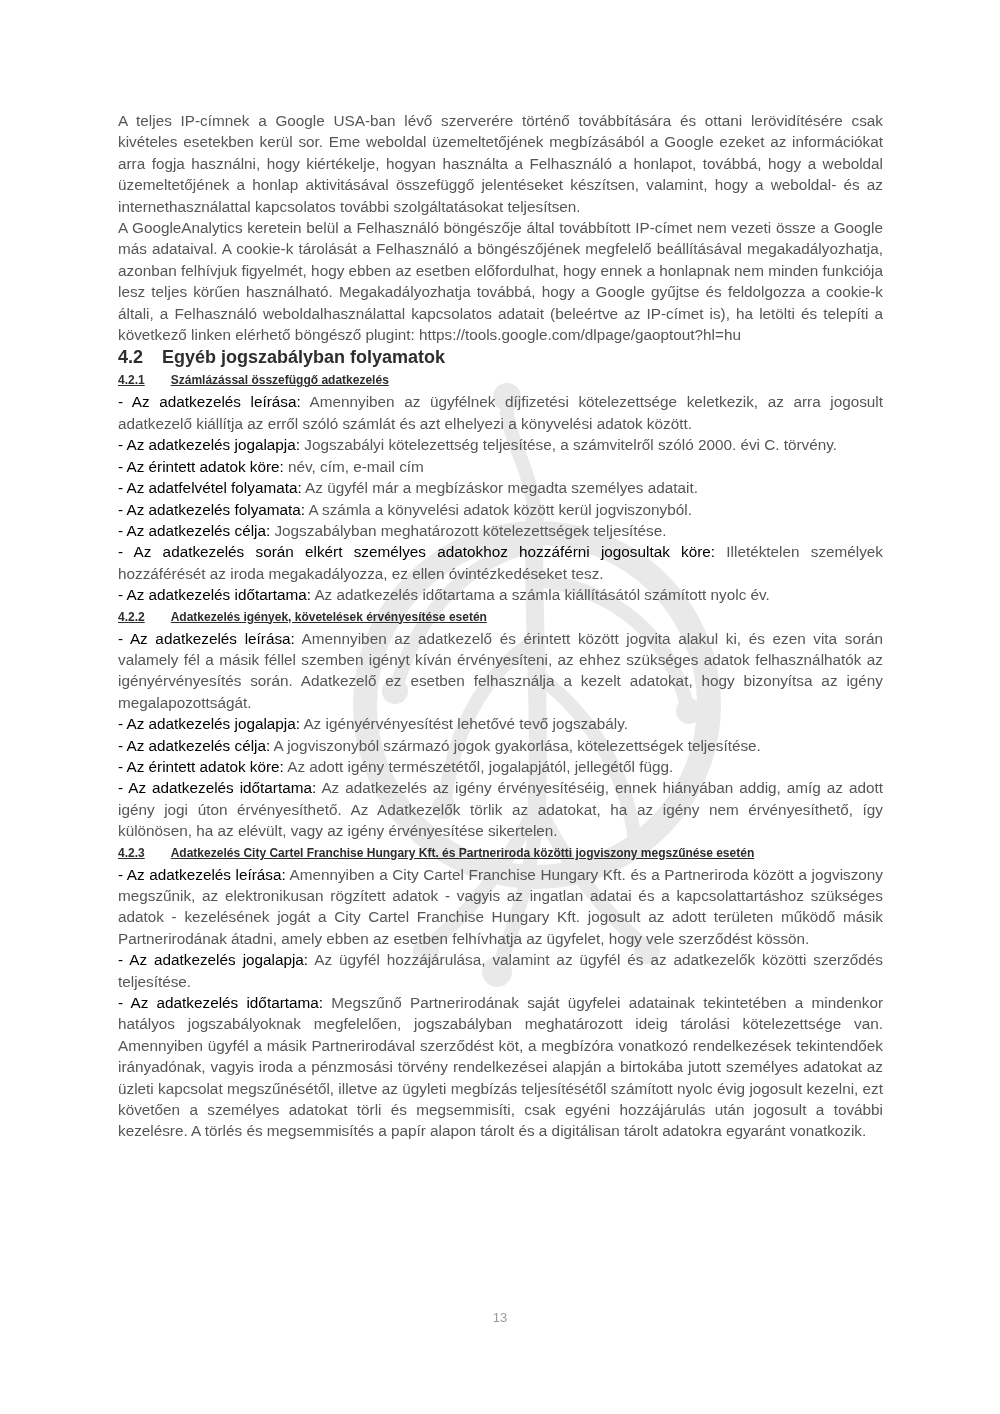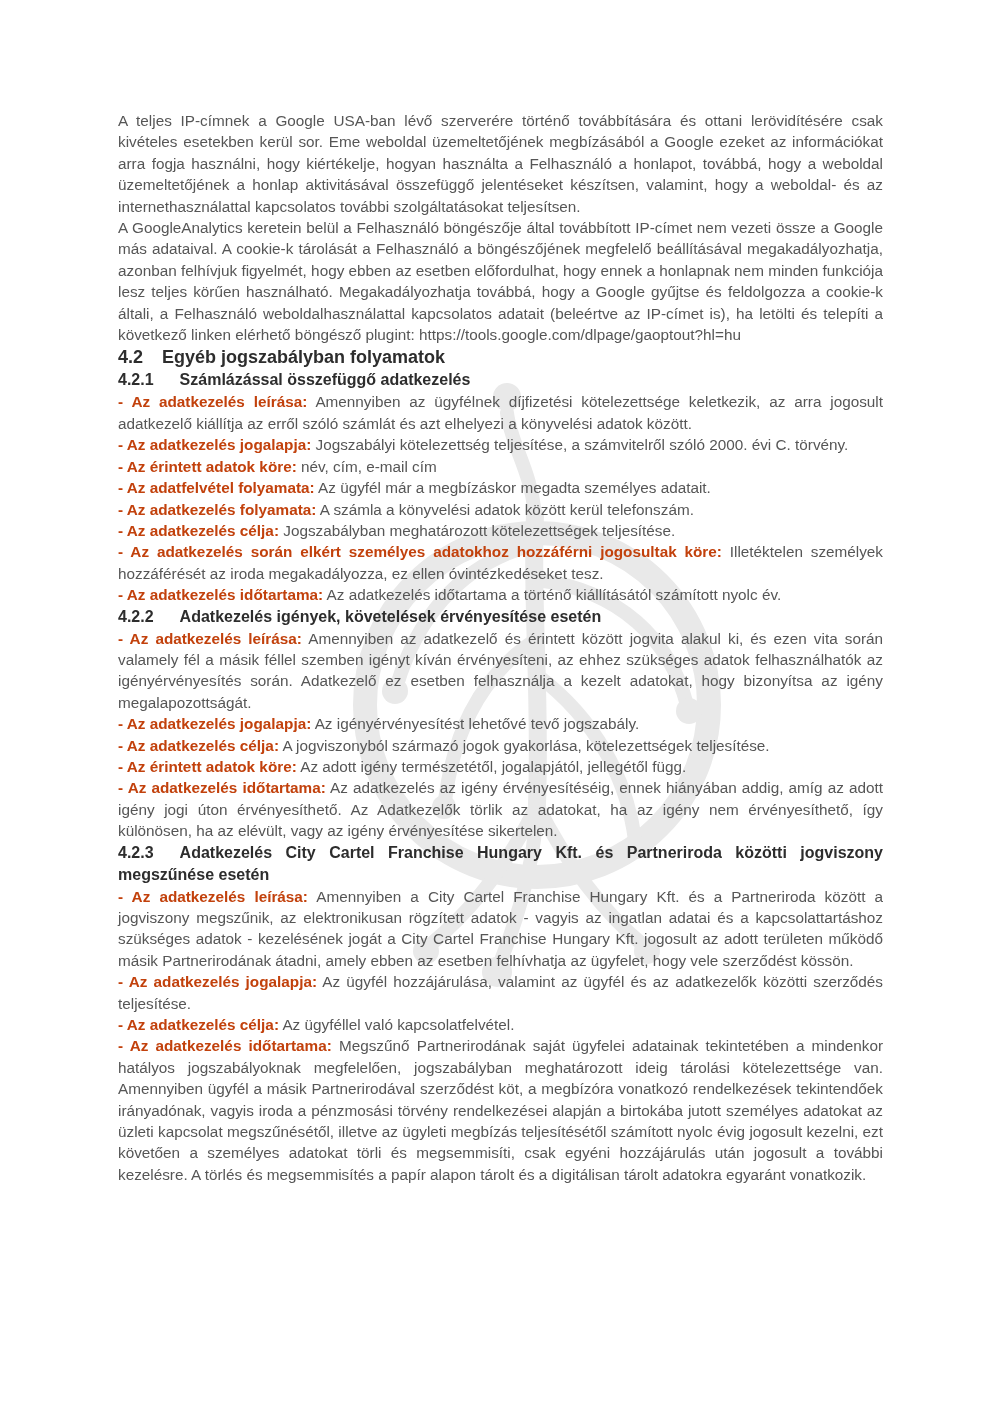--- a/index.html
+++ b/index.html
@@ -44,11 +44,12 @@
   .h-main .h-num { margin-right: 19px; }
   .h-sub {
     margin: 0 0 2px 0;
-    font-size: 16px;
+    font-size: 12px;
     font-weight: bold;
     color: #2d2d2d;
     line-height: 22px;
     text-align: justify;
+    text-decoration: underline;
   }
   .h-sub .h-num { margin-right: 26px; }
   .h-sub.gap-before { }

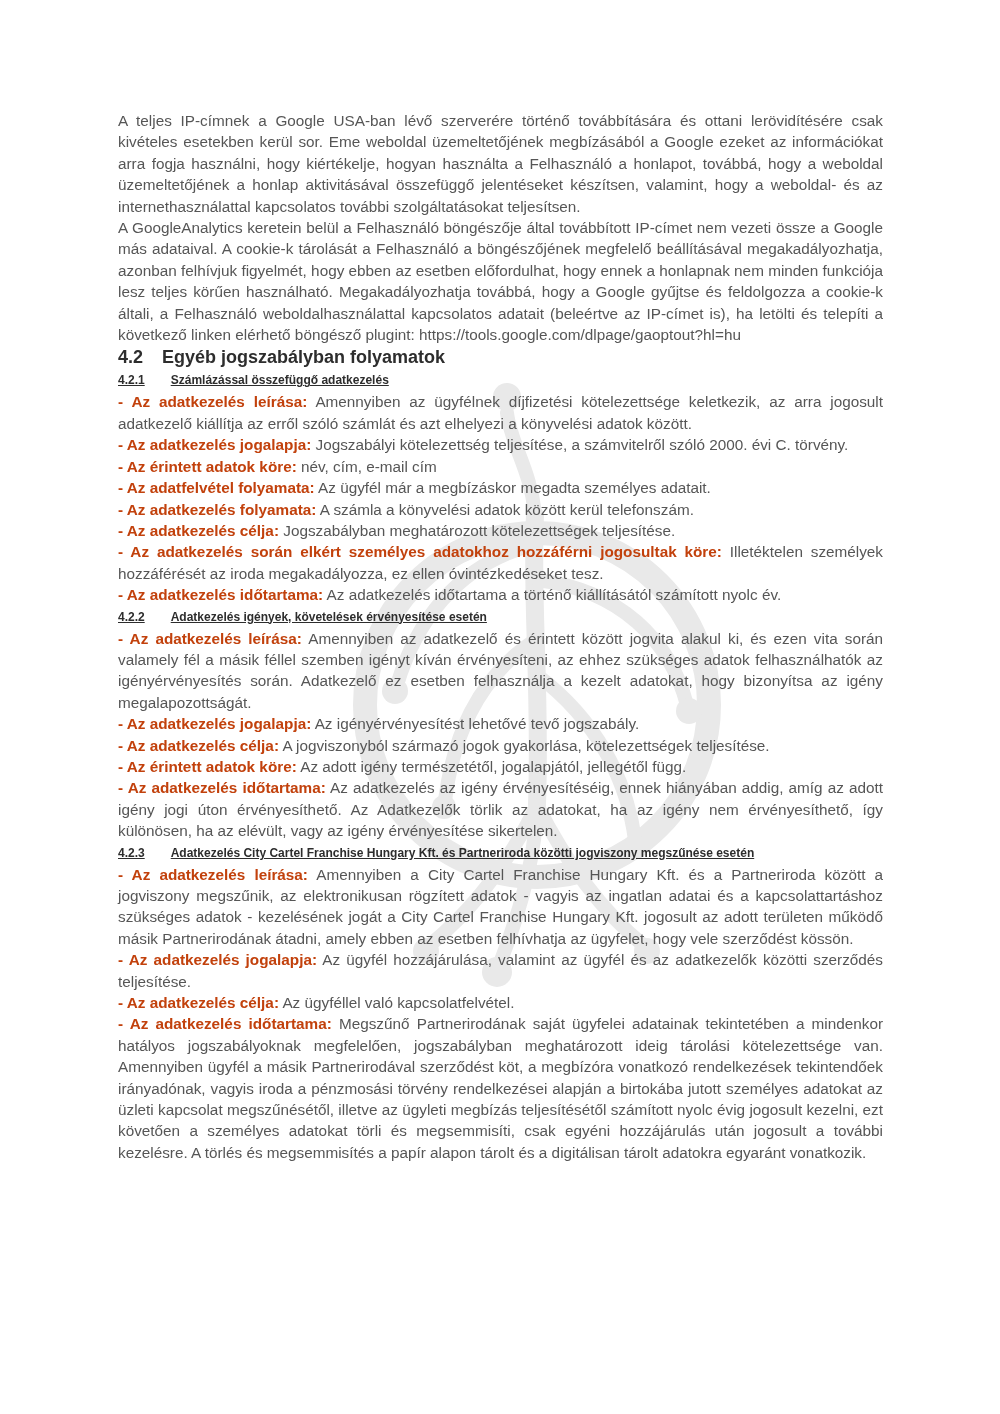--- a/index.html
+++ b/index.html
@@ -54,7 +54,7 @@
   .h-sub .h-num { margin-right: 26px; }
   .h-sub.gap-before { }
   .item { margin: 0; }
-  .item .label { font-weight: bold; color: #c2410c; }
+  .item .label { font-weight: normal; color: #000000; }
   .item .val { color: #565656; }
   .page-footer {
     position: absolute;

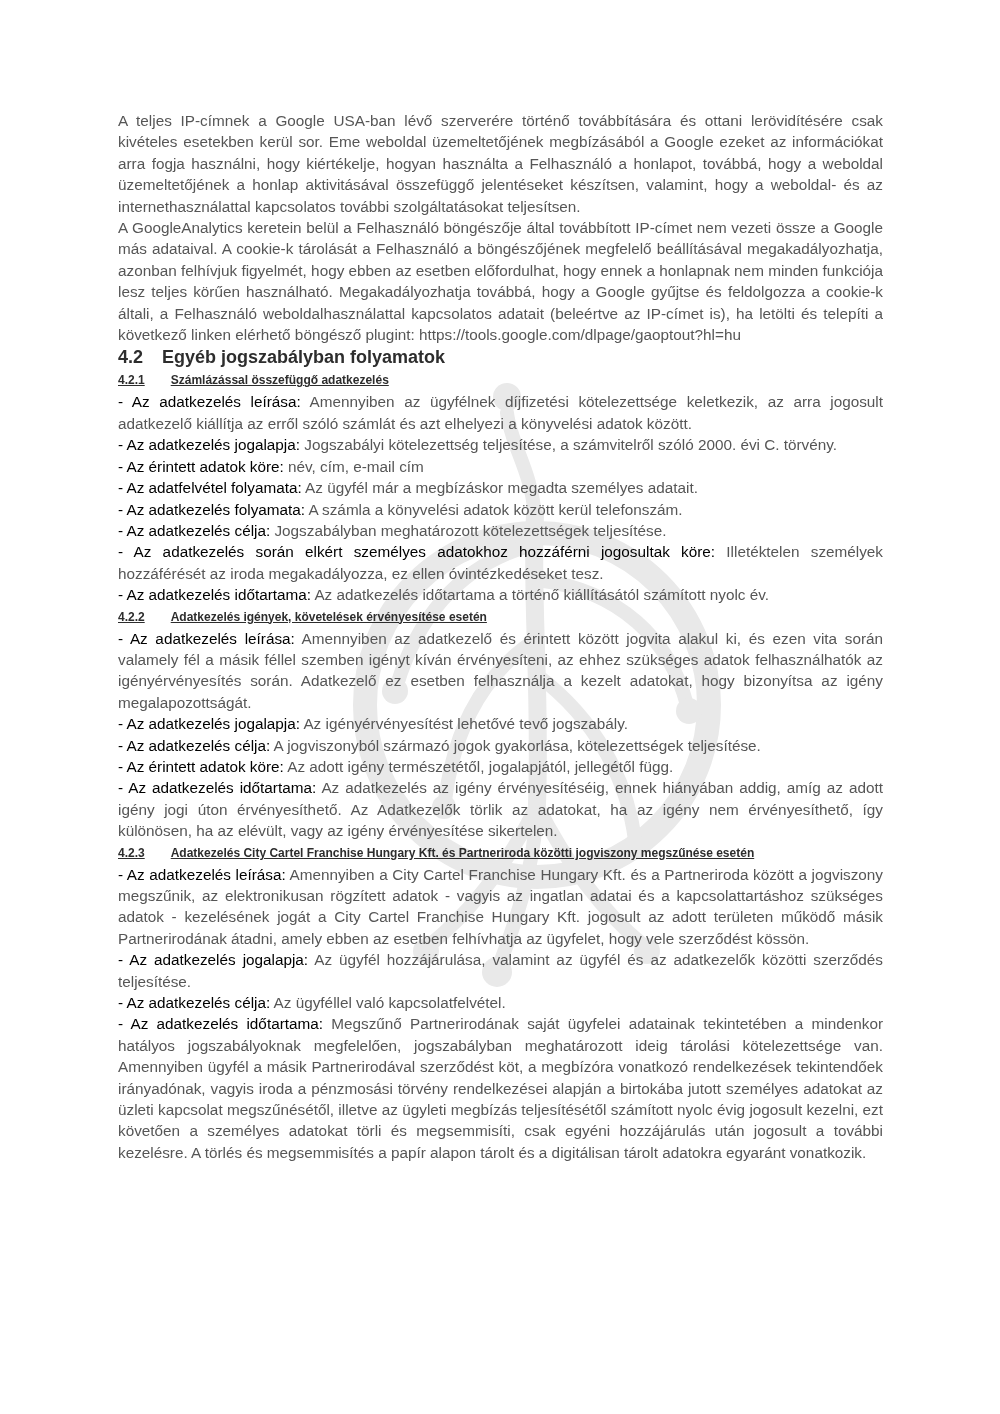--- a/index.html
+++ b/index.html
@@ -107,7 +107,7 @@
     <p class="item"><b class="label">- Az adatkezelés jogalapja:</b> <span class="val">Jogszabályi kötelezettség teljesítése, a számvitelről szóló 2000. évi C. törvény.</span></p>
     <p class="item"><b class="label">- Az érintett adatok köre:</b> <span class="val">név, cím, e-mail cím</span></p>
     <p class="item"><b class="label">- Az adatfelvétel folyamata:</b> <span class="val">Az ügyfél már a megbízáskor megadta személyes adatait.</span></p>
-    <p class="item"><b class="label">- Az adatkezelés folyamata:</b> <span class="val">A számla a könyvelési adatok között kerül telefonszám.</span></p>
+    <p class="item"><b class="label">- Az adatkezelés folyamata:</b> <span class="val">A számla a könyvelési adatok között kerül jogviszonyból.</span></p>
     <p class="item"><b class="label">- Az adatkezelés célja:</b> <span class="val">Jogszabályban meghatározott kötelezettségek teljesítése.</span></p>
     <p class="item"><b class="label">- Az adatkezelés során elkért személyes adatokhoz hozzáférni jogosultak köre:</b> <span class="val">Illetéktelen személyek hozzáférését az iroda megakadályozza, ez ellen óvintézkedéseket tesz.</span></p>
     <p class="item"><b class="label">- Az adatkezelés időtartama:</b> <span class="val">Az adatkezelés időtartama a történő kiállításától számított nyolc év.</span></p>

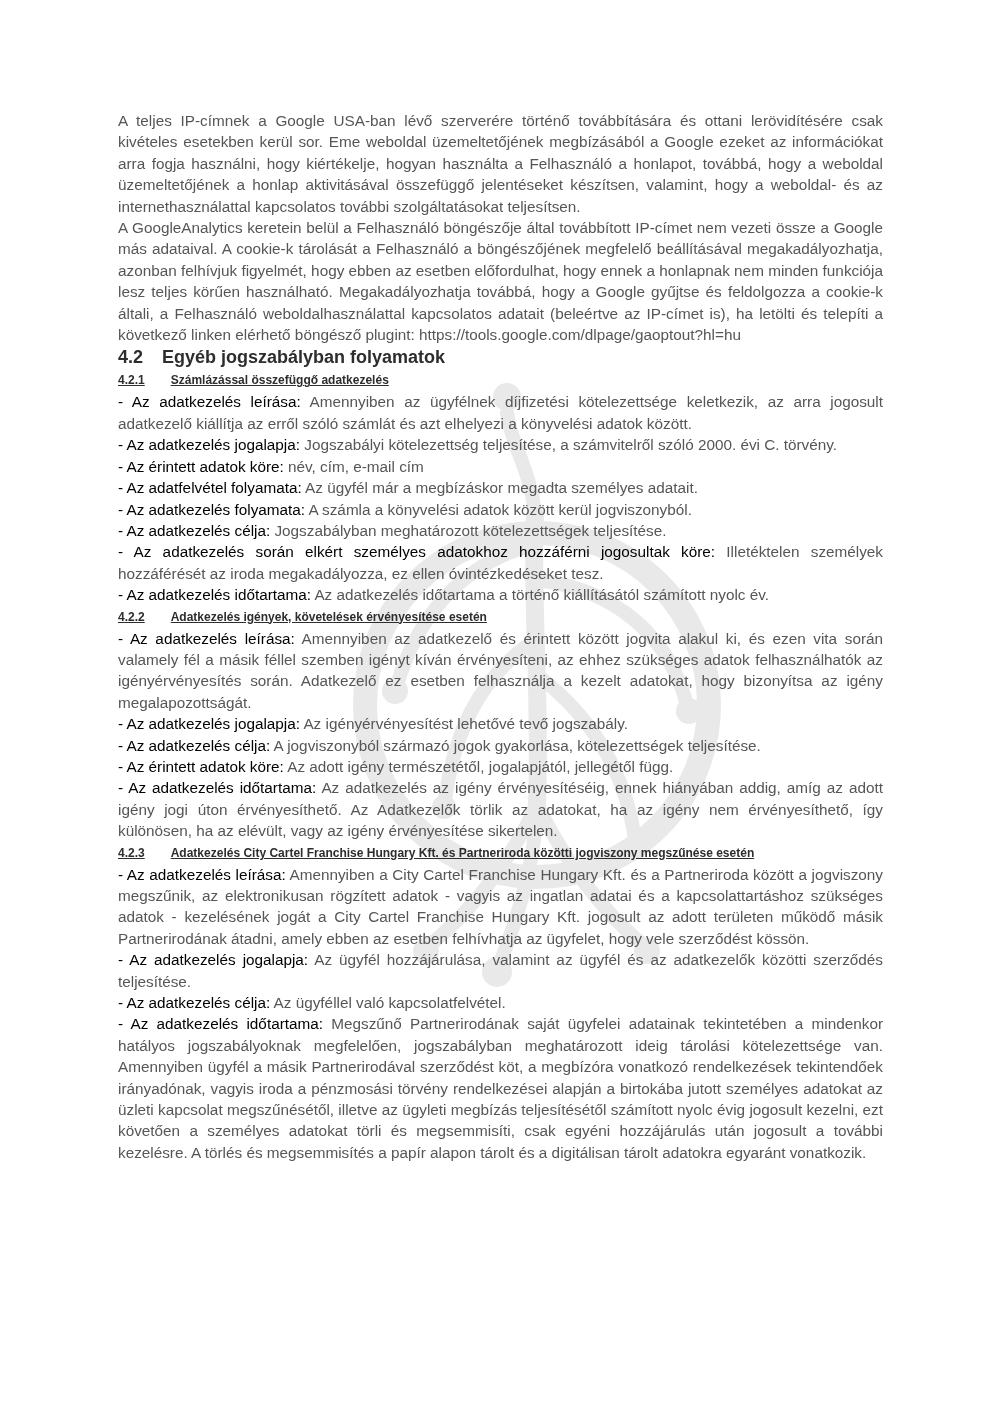--- a/index.html
+++ b/index.html
@@ -110,7 +110,7 @@
     <p class="item"><b class="label">- Az adatkezelés folyamata:</b> <span class="val">A számla a könyvelési adatok között kerül jogviszonyból.</span></p>
     <p class="item"><b class="label">- Az adatkezelés célja:</b> <span class="val">Jogszabályban meghatározott kötelezettségek teljesítése.</span></p>
     <p class="item"><b class="label">- Az adatkezelés során elkért személyes adatokhoz hozzáférni jogosultak köre:</b> <span class="val">Illetéktelen személyek hozzáférését az iroda megakadályozza, ez ellen óvintézkedéseket tesz.</span></p>
-    <p class="item"><b class="label">- Az adatkezelés időtartama:</b> <span class="val">Az adatkezelés időtartama a történő kiállításától számított nyolc év.</span></p>
+    <p class="item"><b class="label">- Az adatkezelés időtartama:</b> <span class="val">Az adatkezelés időtartama a számla kiállításától számított nyolc év.</span></p>
 
     <p class="h-sub gap-before"><span class="h-num">4.2.2</span><span>Adatkezelés igények, követelések érvényesítése esetén</span></p>
     <p class="item"><b class="label">- Az adatkezelés leírása:</b> <span class="val">Amennyiben az adatkezelő és érintett között jogvita alakul ki, és ezen vita során valamely fél a másik féllel szemben igényt kíván érvényesíteni, az ehhez szükséges adatok felhasználhatók az igényérvényesítés során. Adatkezelő ez esetben felhasználja a kezelt adatokat, hogy bizonyítsa az igény megalapozottságát.</span></p>

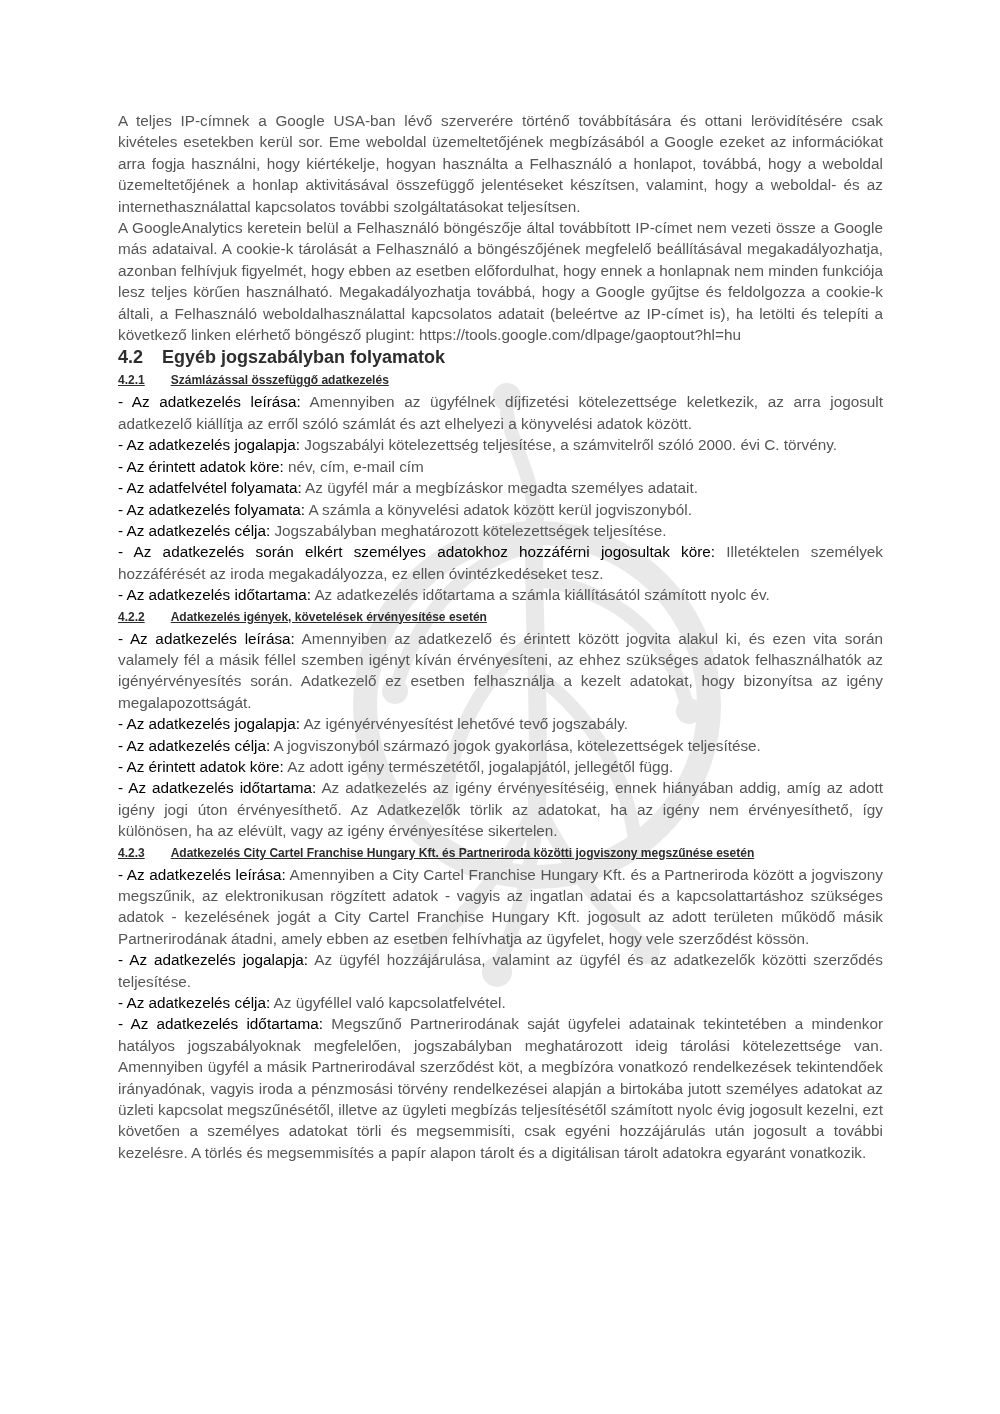--- a/index.html
+++ b/index.html
@@ -122,7 +122,6 @@
     <p class="h-sub gap-before"><span class="h-num">4.2.3</span><span>Adatkezelés City Cartel Franchise Hungary Kft. és Partneriroda közötti jogviszony megszűnése esetén</span></p>
     <p class="item"><b class="label">- Az adatkezelés leírása:</b> <span class="val">Amennyiben a City Cartel Franchise Hungary Kft. és a Partneriroda között a jogviszony megszűnik, az elektronikusan rögzített adatok - vagyis az ingatlan adatai és a kapcsolattartáshoz szükséges adatok - kezelésének jogát a City Cartel Franchise Hungary Kft. jogosult az adott területen működő másik Partnerirodának átadni, amely ebben az esetben felhívhatja az ügyfelet, hogy vele szerződést kössön.</span></p>
     <p class="item"><b class="label">- Az adatkezelés jogalapja:</b> <span class="val">Az ügyfél hozzájárulása, valamint az ügyfél és az adatkezelők közötti szerződés teljesítése.</span></p>
-    <p class="item"><b class="label">- Az adatkezelés célja:</b> <span class="val">Az ügyféllel való kapcsolatfelvétel.</span></p>
     <p class="item"><b class="label">- Az adatkezelés időtartama:</b> <span class="val">Megszűnő Partnerirodának saját ügyfelei adatainak tekintetében a mindenkor hatályos jogszabályoknak megfelelően, jogszabályban meghatározott ideig tárolási kötelezettsége van. Amennyiben ügyfél a másik Partnerirodával szerződést köt, a megbízóra vonatkozó rendelkezések tekintendőek irányadónak, vagyis iroda a pénzmosási törvény rendelkezései alapján a birtokába jutott személyes adatokat az üzleti kapcsolat megszűnésétől, illetve az ügyleti megbízás teljesítésétől számított nyolc évig jogosult kezelni, ezt követően a személyes adatokat törli és megsemmisíti, csak egyéni hozzájárulás után jogosult a további kezelésre. A törlés és megsemmisítés a papír alapon tárolt és a digitálisan tárolt adatokra egyaránt vonatkozik.</span></p>
 
   </div>

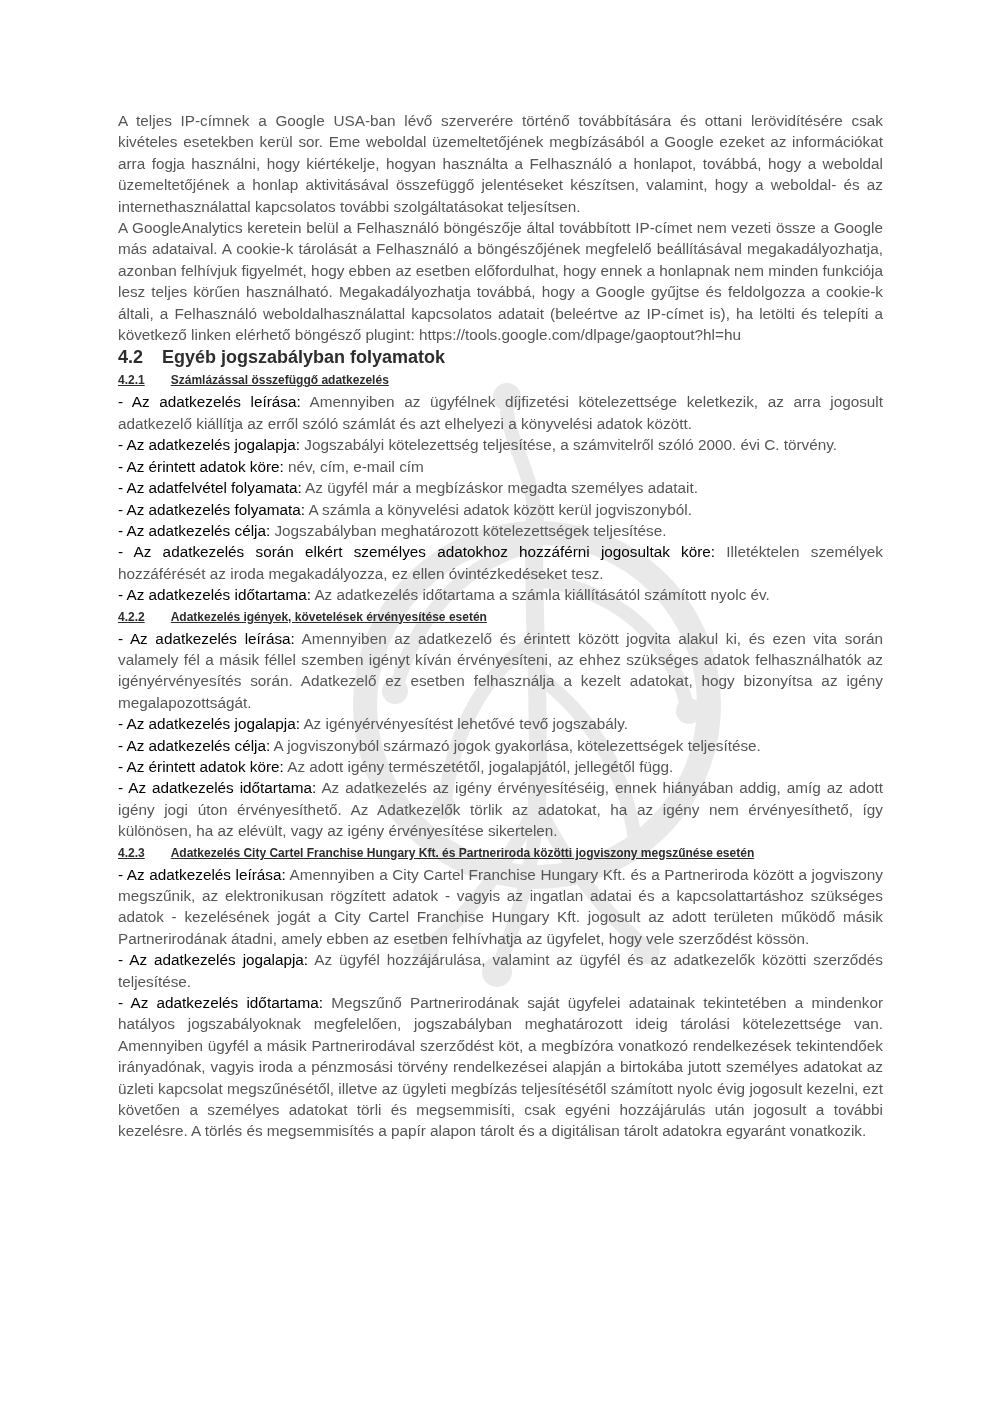--- a/index.html
+++ b/index.html
@@ -126,6 +126,7 @@
 
   </div>
 
+  <div class="page-footer">13</div>
 
 </div>
 

